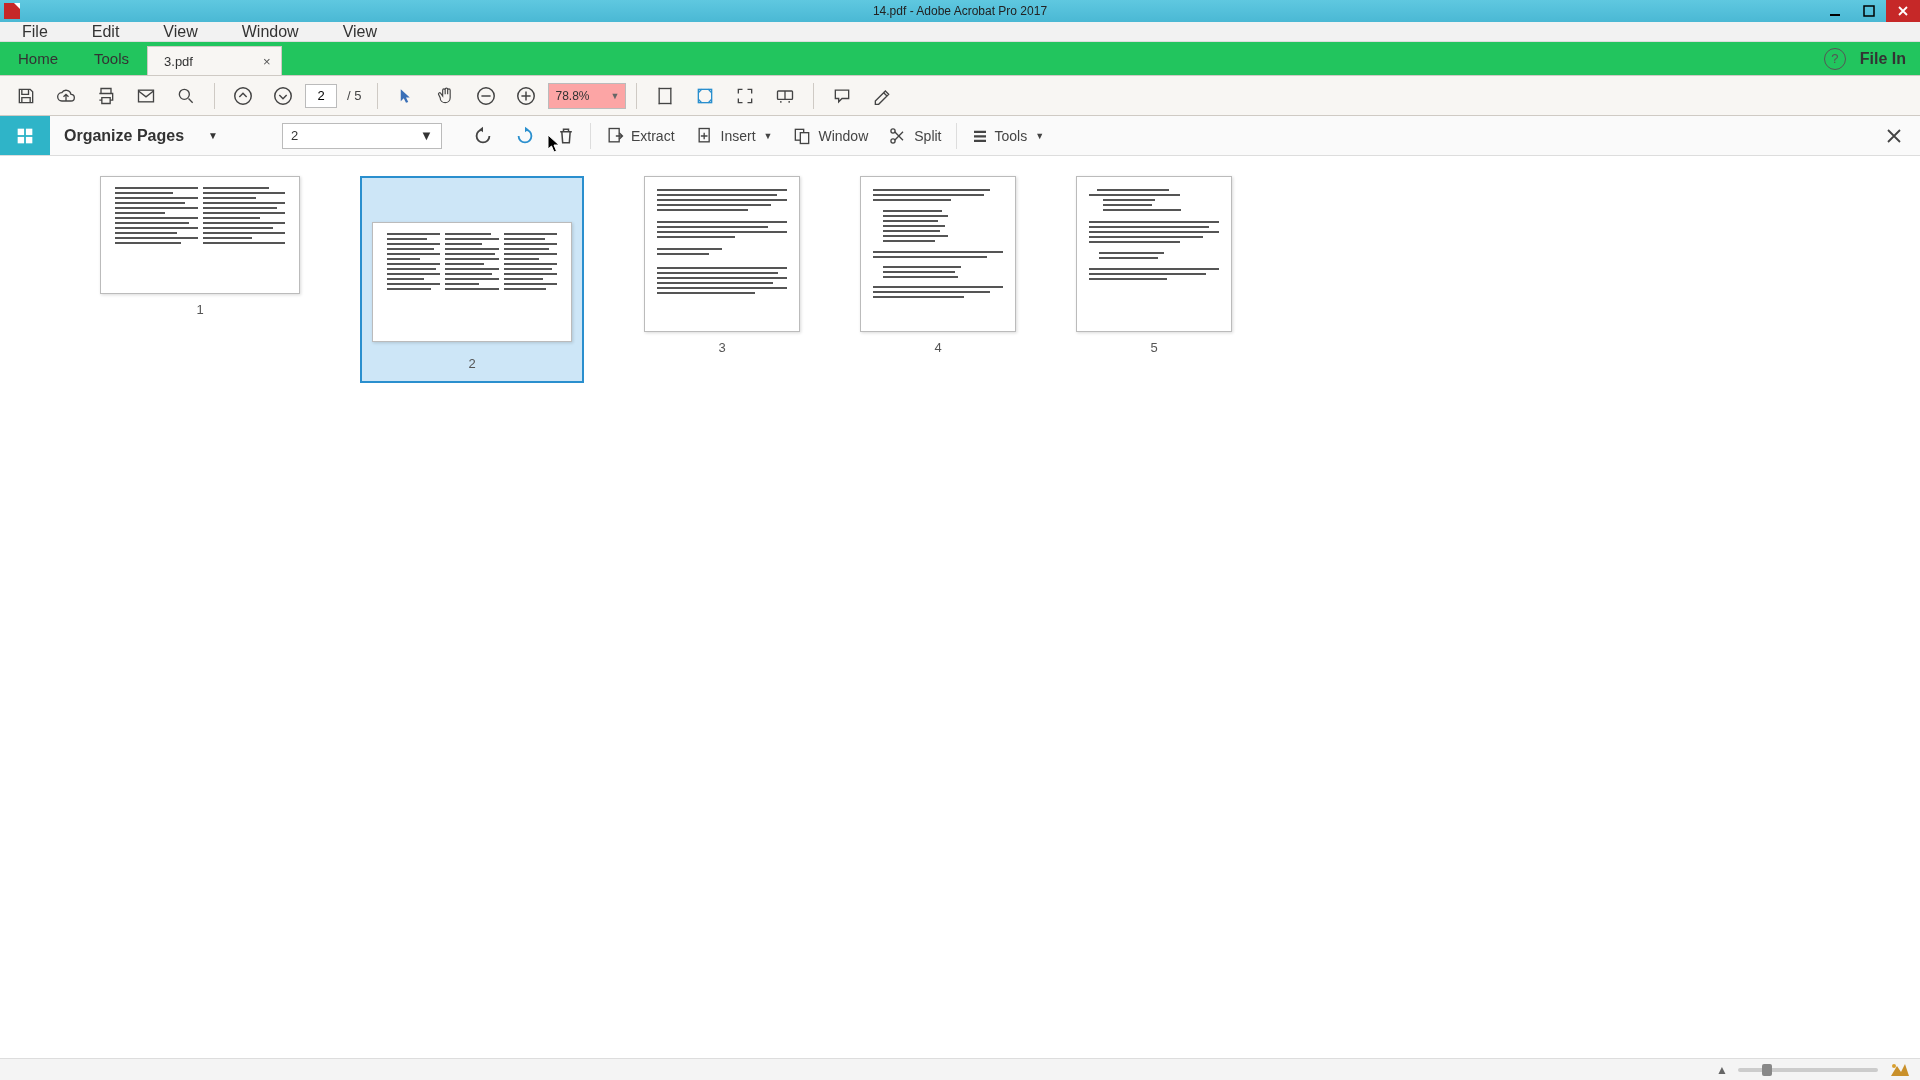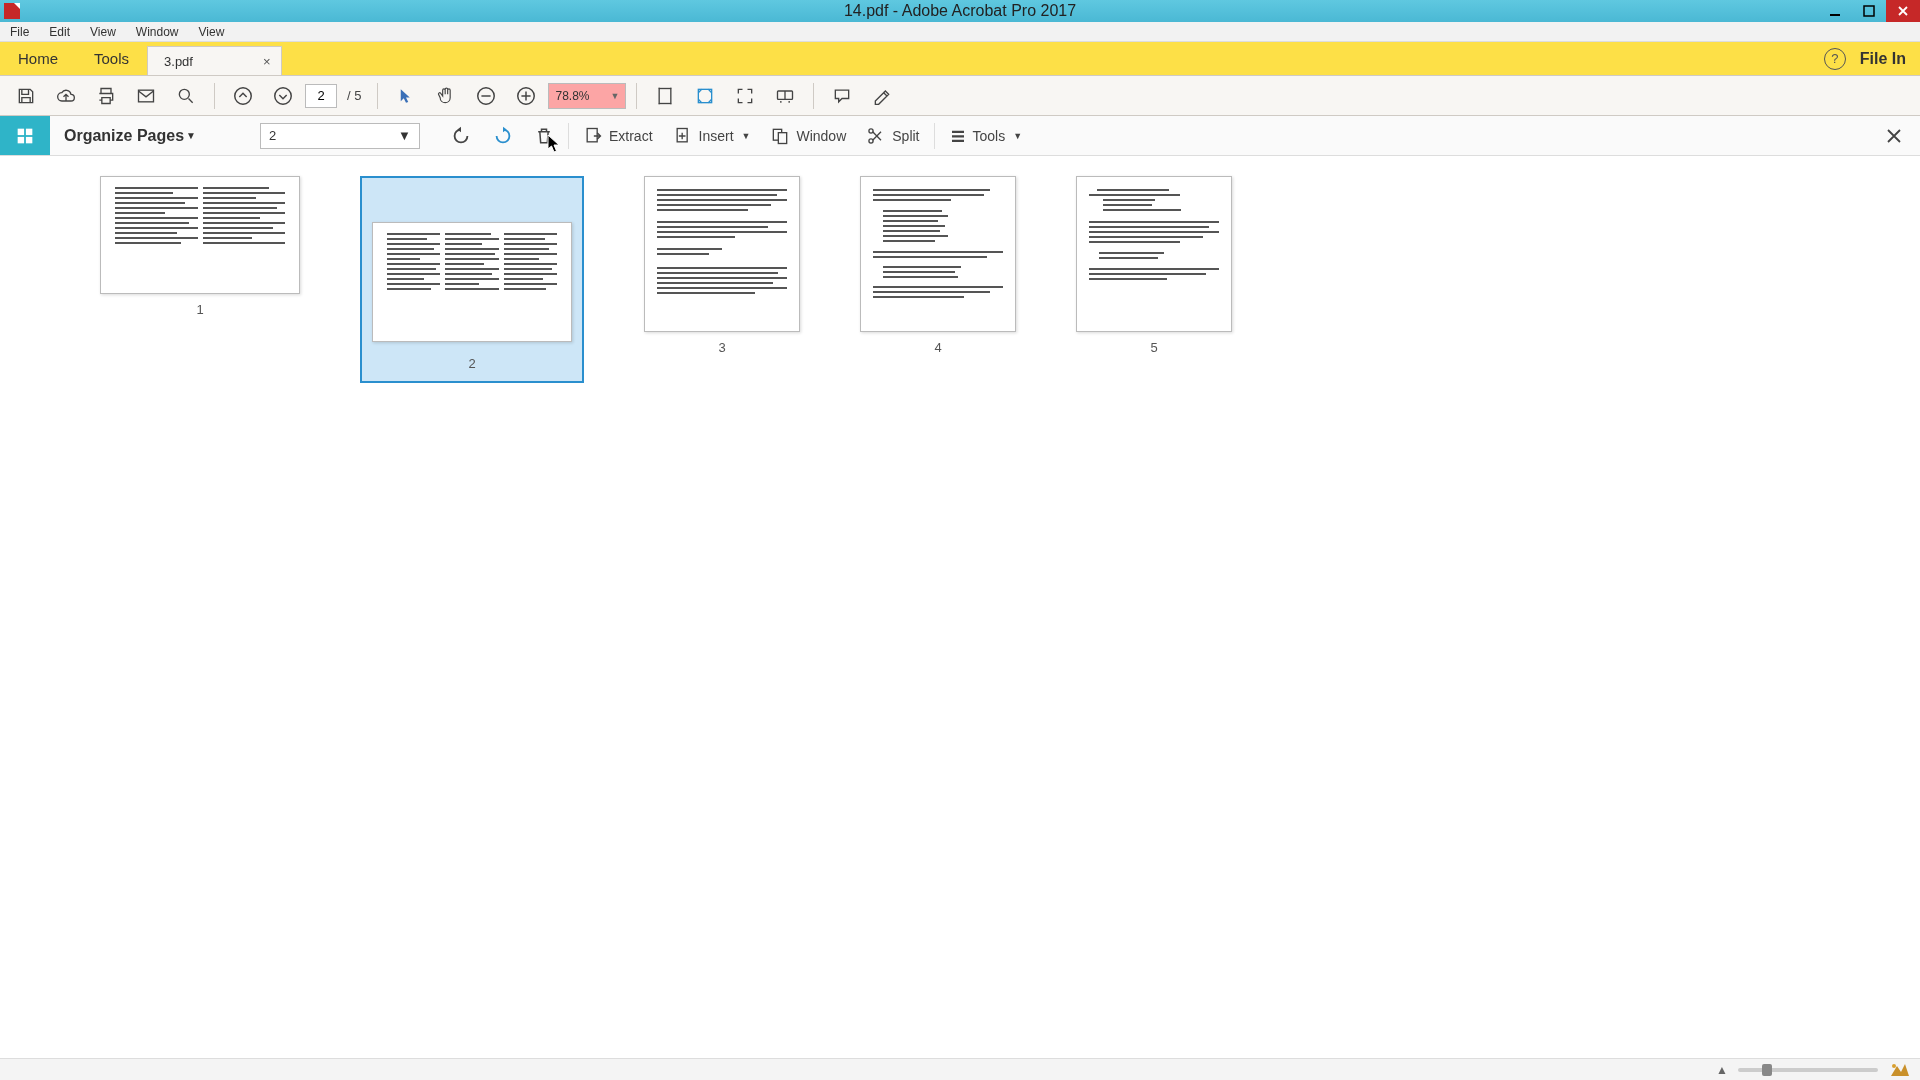--- a/index.html
+++ b/index.html
@@ -25,7 +25,7 @@
 }
 .titlebar .title {
   position: absolute; left: 50%; transform: translateX(-50%);
-  font-size: 16px; color: #222;
+  font-size: 12px; color: #222;
 }
 .titlebar .win-btns { margin-left: auto; display: flex; height: 100%; }
 .titlebar .win-btn {

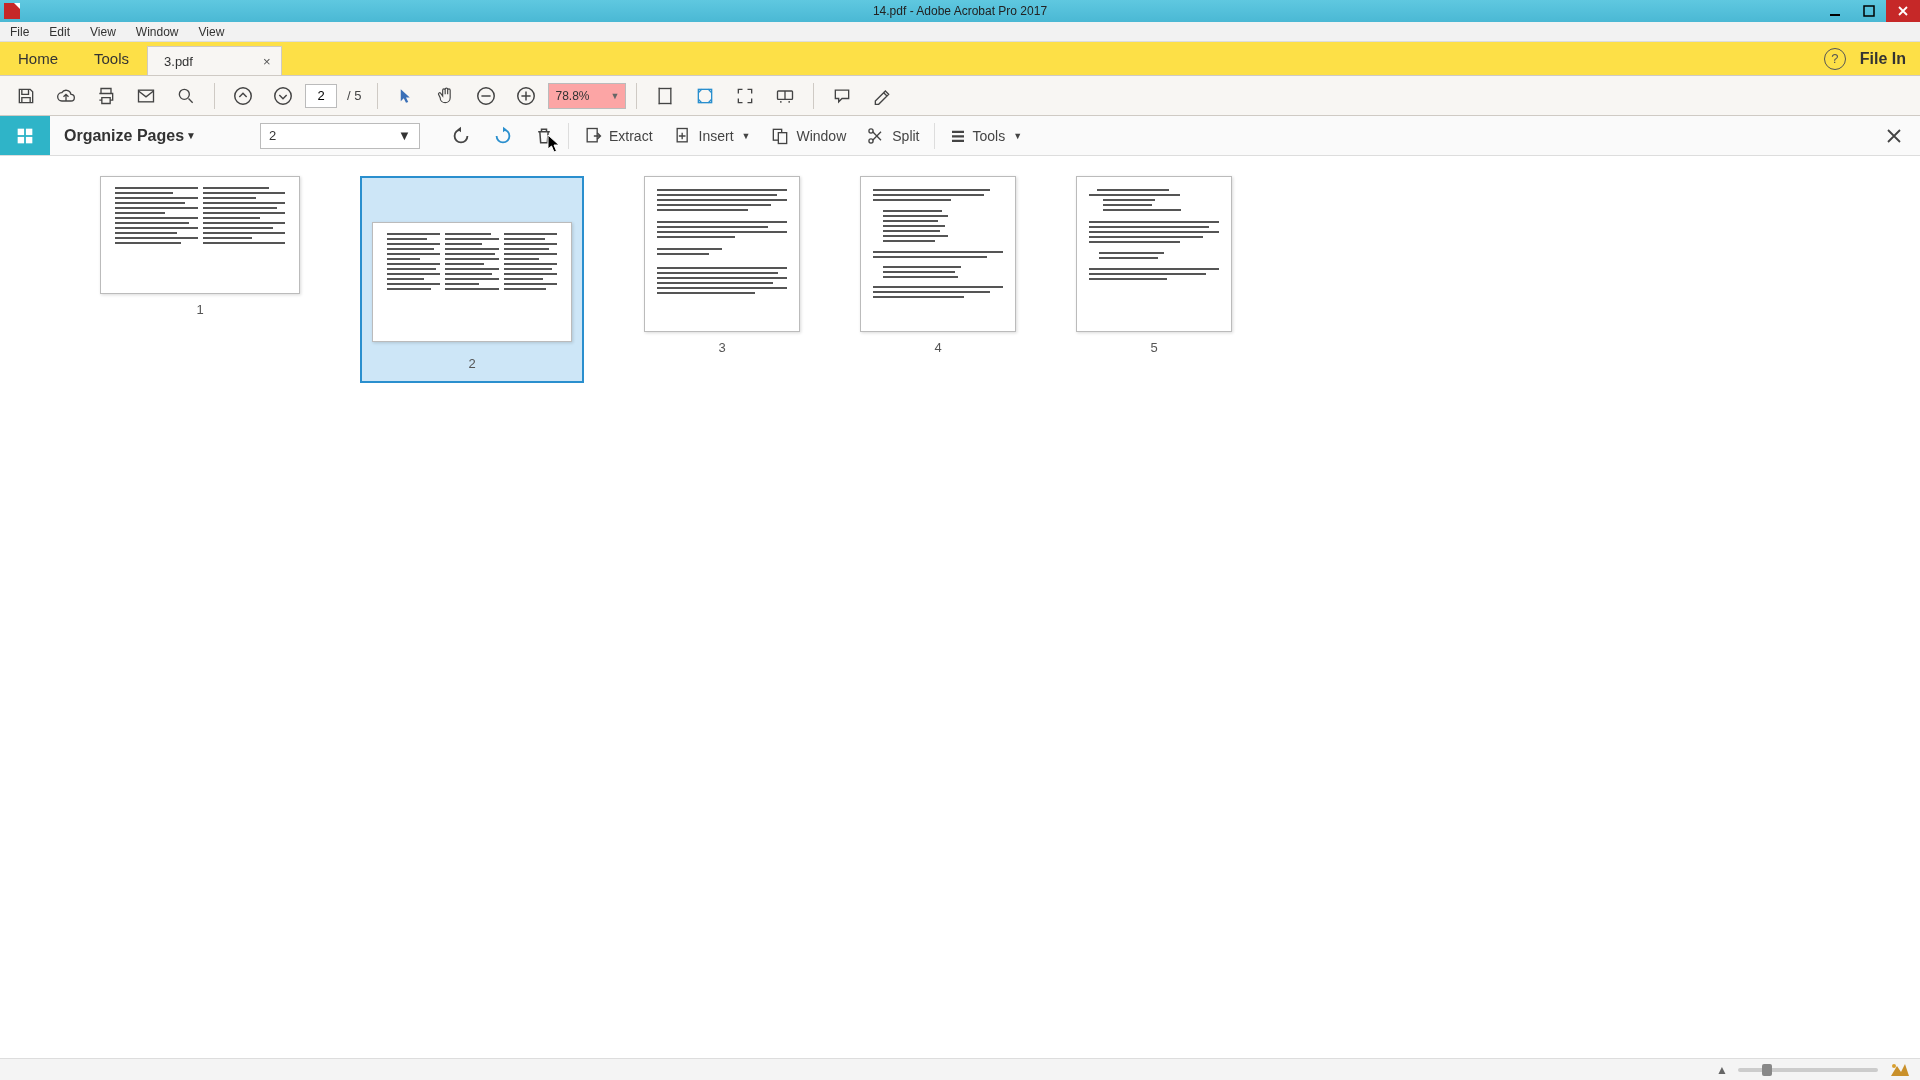--- a/index.html
+++ b/index.html
@@ -40,7 +40,7 @@
   display: flex; align-items: stretch;
 }
 .menubar .menu-item {
-  padding: 2px 10px; font-size: 12px; color: #333; display: flex; align-items: center;
+  padding: 2px 22px; font-size: 16px; color: #333; display: flex; align-items: center;
 }
 
 

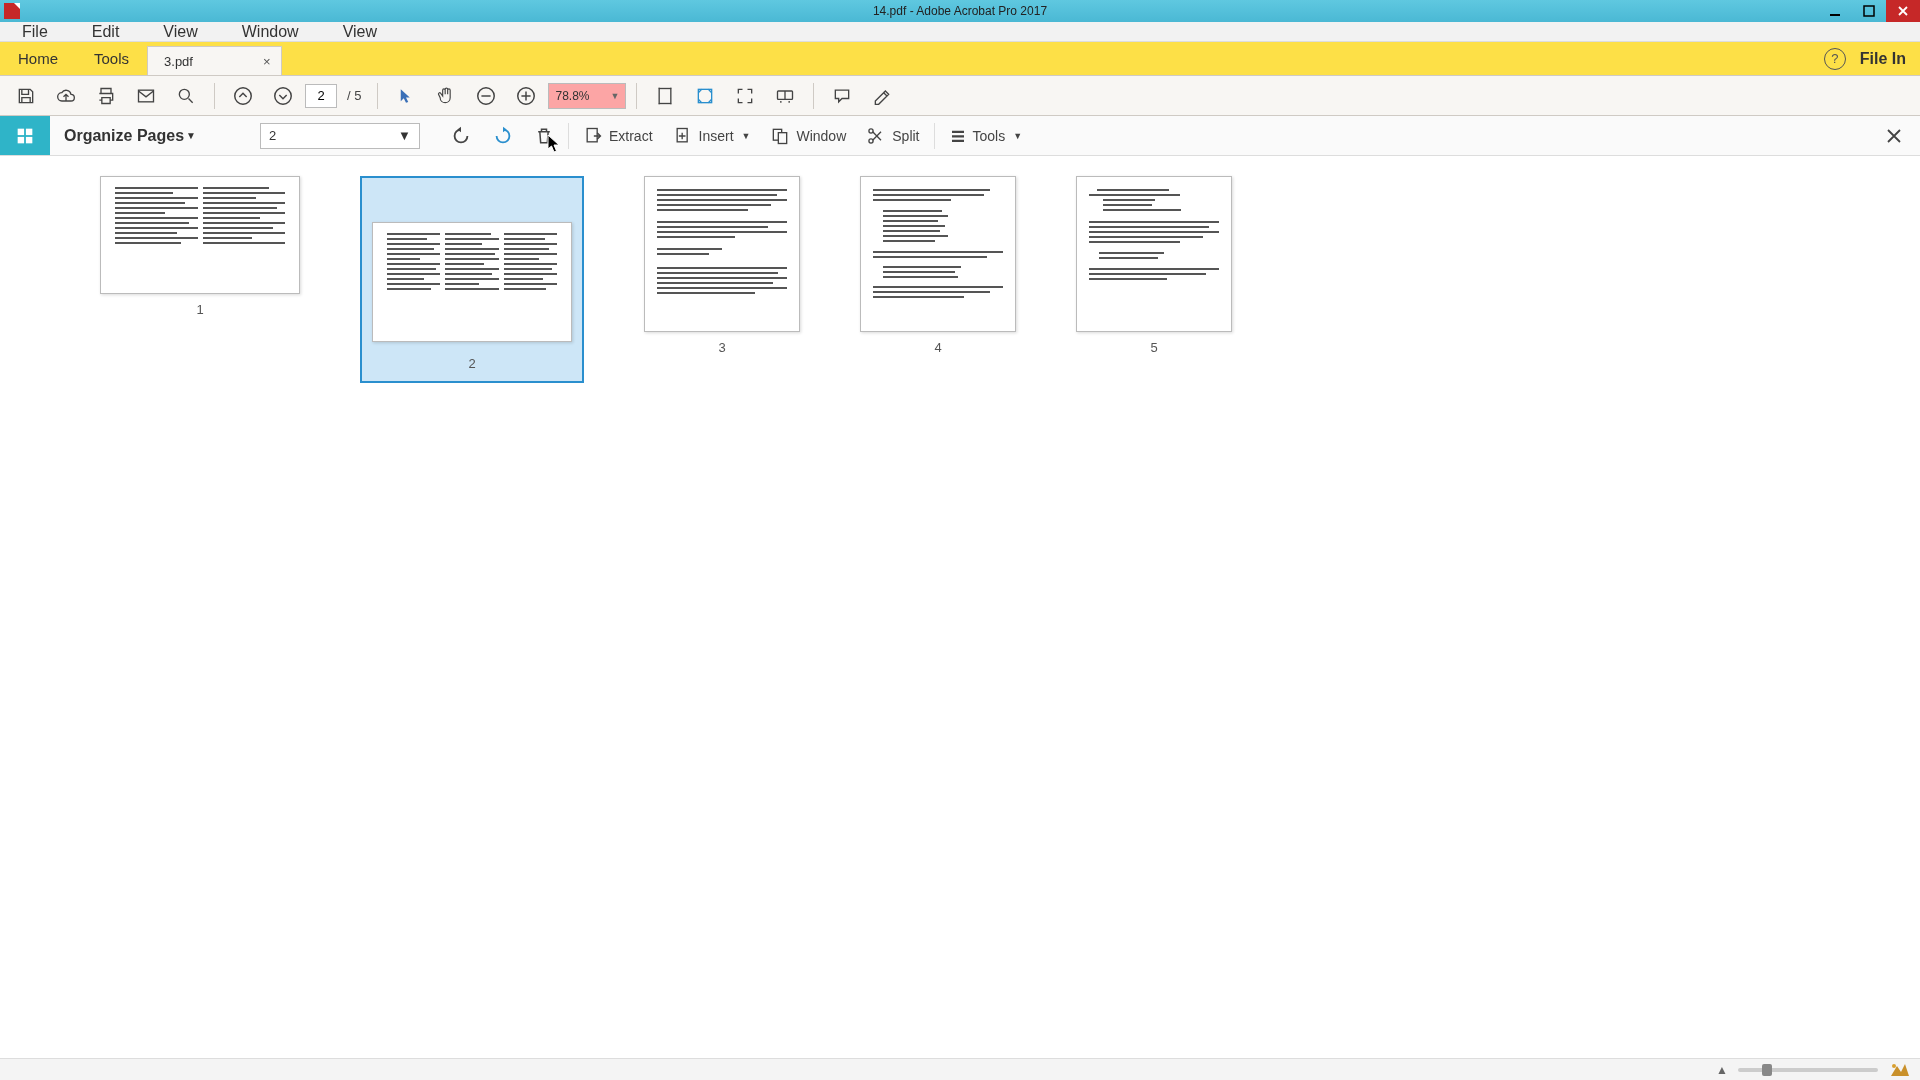--- a/index.html
+++ b/index.html
@@ -45,7 +45,7 @@
 
 
 .tabstrip {
-  height: 34px; background: #fde047; border-bottom: 1px solid #cfcac4;
+  height: 34px; background: #22c55e; border-bottom: 1px solid #cfcac4;
   display: flex; align-items: stretch;
 }
 .tabstrip .nav-tab {

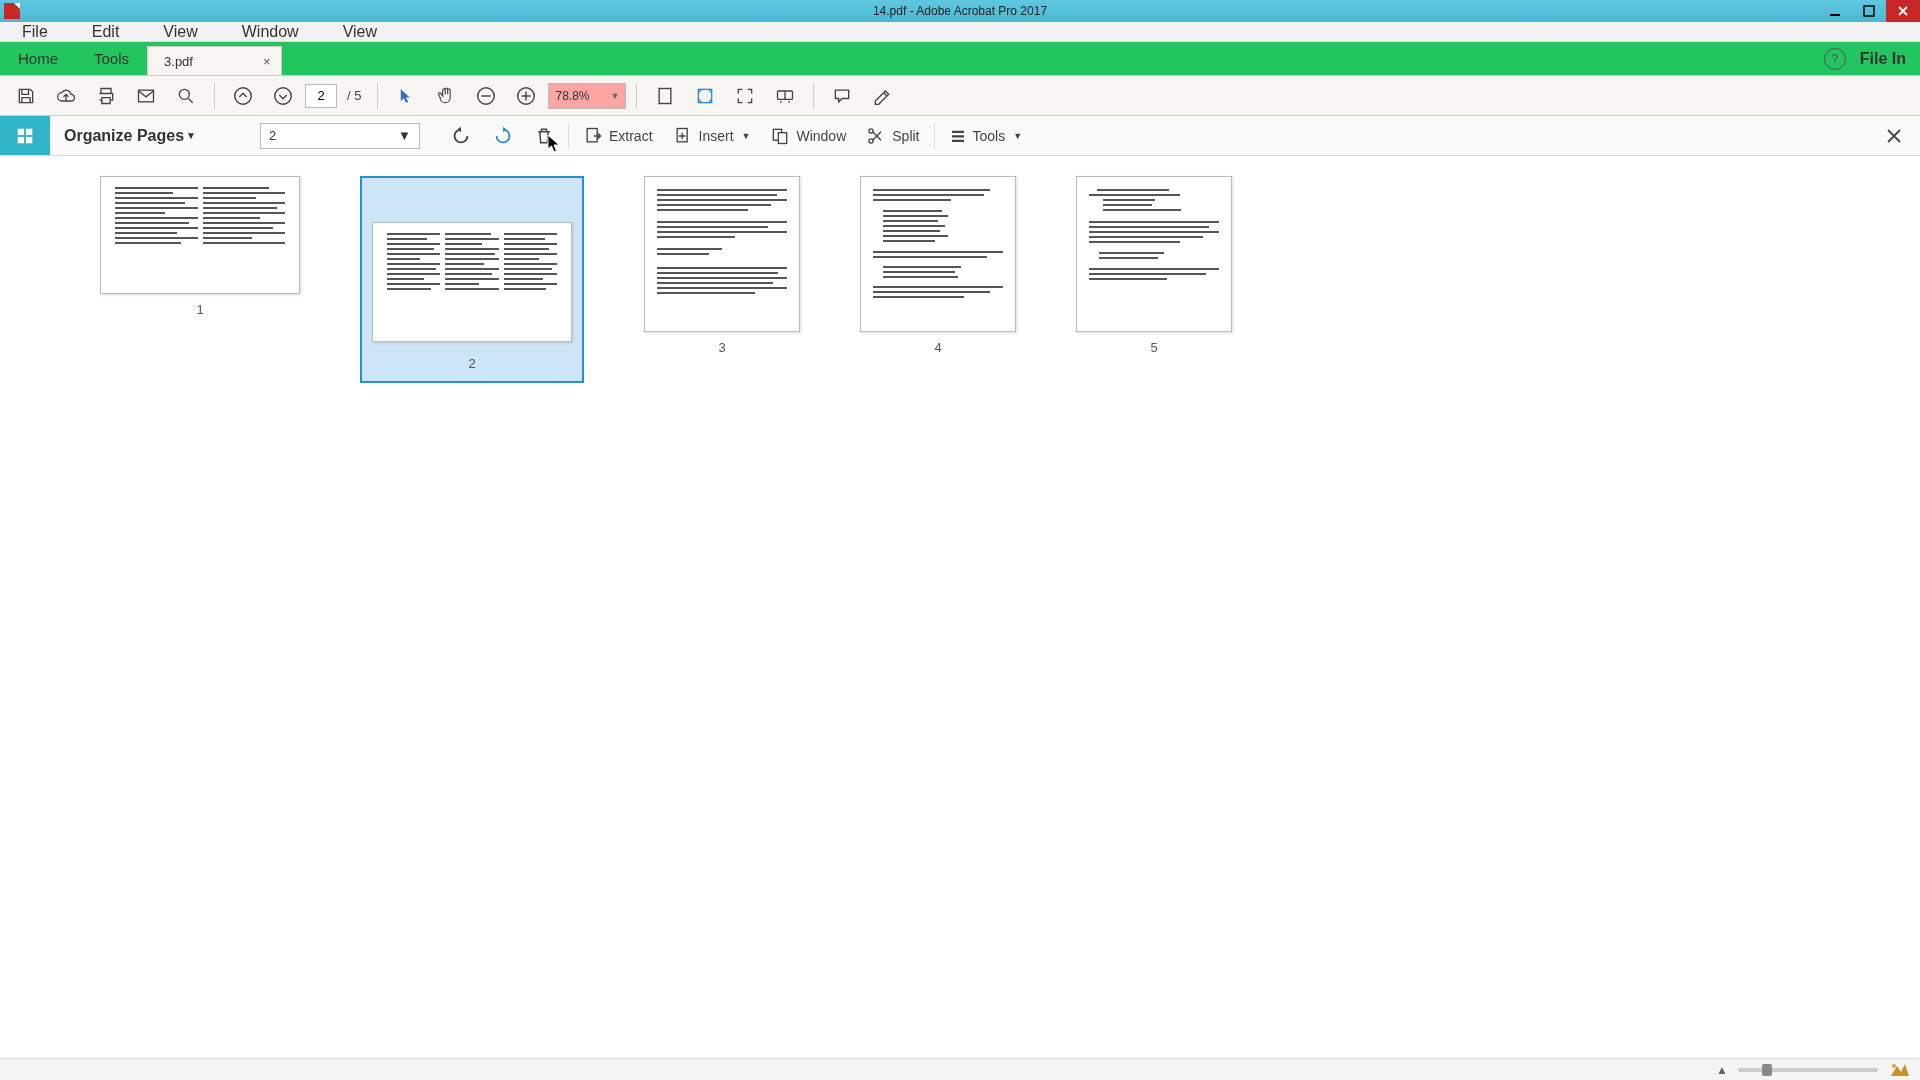--- a/index.html
+++ b/index.html
@@ -99,7 +99,7 @@
 }
 .org-title-wrap {
   display: flex; align-items: center; padding: 0 14px; font-size: 16px; font-weight: 600; color: #333;
-  gap: 2px;
+  gap: 24px;
 }
 .org-title-wrap .caret { font-size: 10px; }
 .org-page-select {

